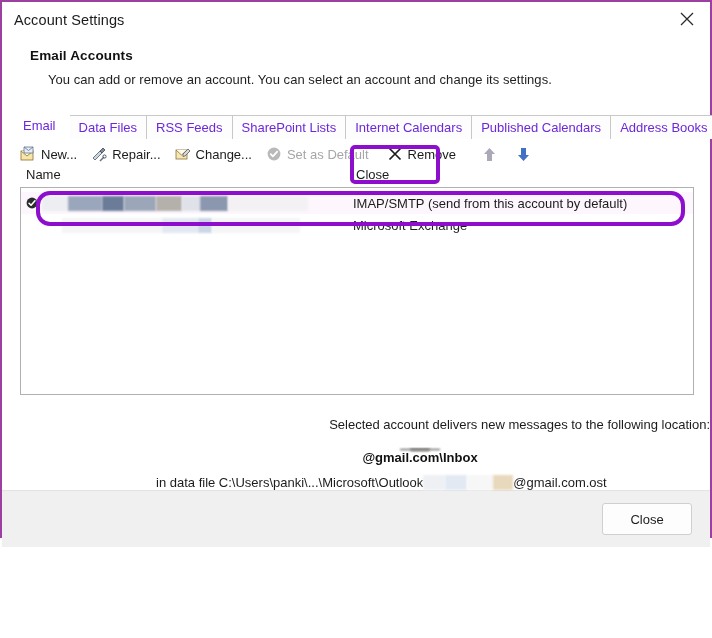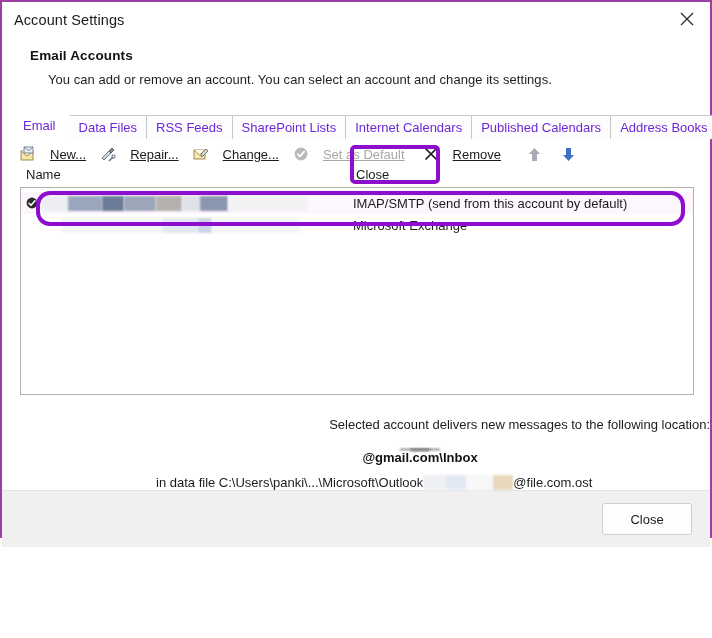--- a/index.html
+++ b/index.html
@@ -117,7 +117,7 @@
   .tbtn {
     display: flex;
     align-items: center;
-    gap: 14px;
+    gap: 5px;
     font-size: 13px;
     color: #1b1b1b;
     padding: 3px 6px 3px 2px;
@@ -125,7 +125,6 @@
     white-space: nowrap;
     cursor: default;
     position: relative;
-    text-decoration: underline;
   }
   .tbtn.disabled { color: #a6a6a6; }
   .tbtn .ico { width: 16px; height: 16px; display: block; flex: 0 0 16px; }

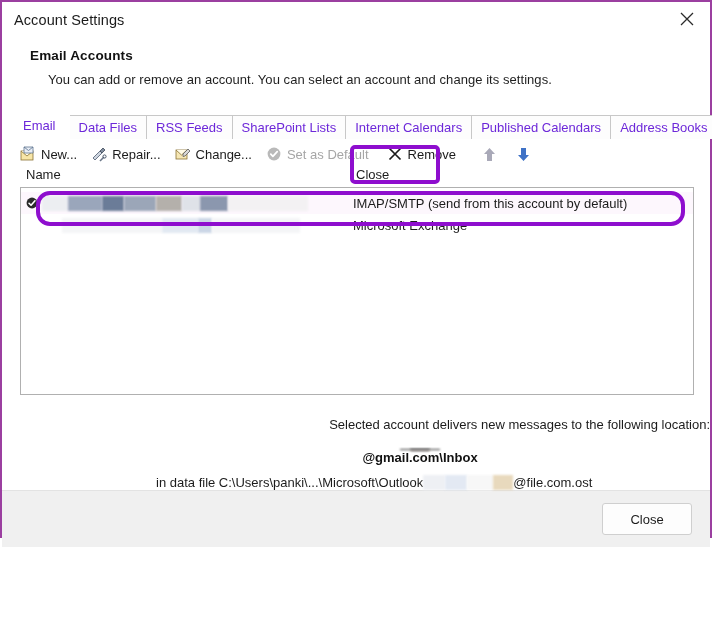--- a/index.html
+++ b/index.html
@@ -435,7 +435,7 @@
       <span class="blk" style="width:22px;background:#e3e9f3;"></span>
       <span class="blk" style="width:26px;background:#f7f7f7;"></span>
       <span class="blk" style="width:20px;background:#e8d9bd;"></span>
-      <span>@file.com.ost</span>
+      <span>@gmail.com.ost</span>
     </div>
   </div>
 

